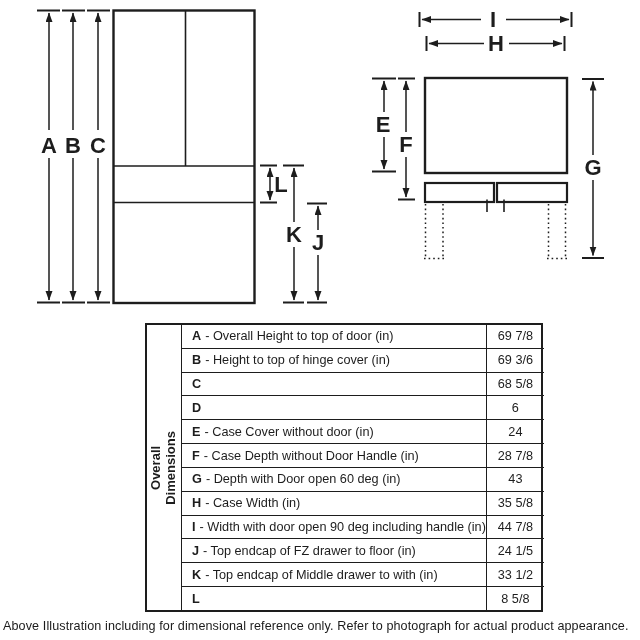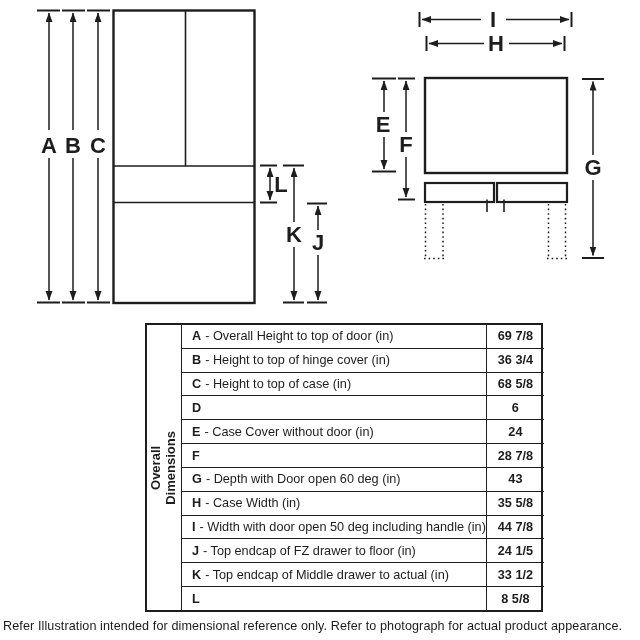--- a/index.html
+++ b/index.html
@@ -19,7 +19,7 @@
              border-right:1px solid #1d1d1d;font-size:12.7px;white-space:nowrap;overflow:hidden;}
   .desc-cell .ltr{font-weight:bold;margin-right:4px;}
   .val-cell{width:57px;display:flex;align-items:center;justify-content:center;
-            font-weight:bold;font-size:12.7px;flex:none;}
+            font-weight:normal;font-size:12.7px;flex:none;}
   .caption{position:absolute;left:3px;top:619px;width:636px;font-size:12.6px;
            color:#1b1b1b;letter-spacing:0.1px;}
 </style>

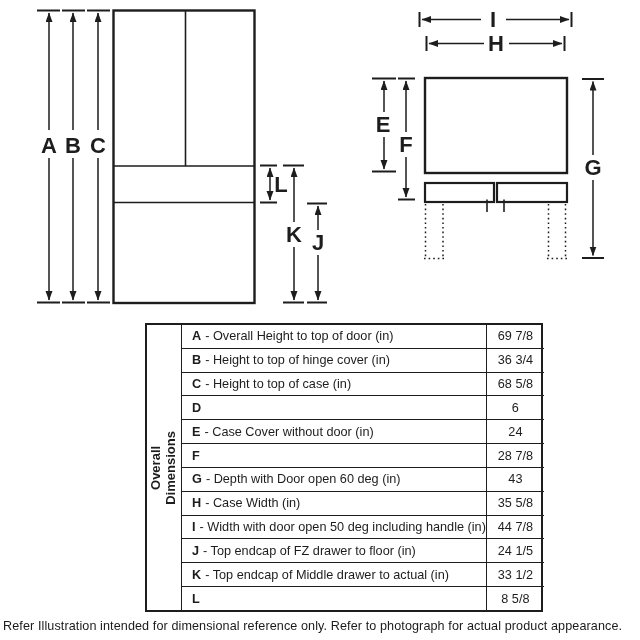--- a/index.html
+++ b/index.html
@@ -162,7 +162,7 @@
             <span class="ltr">B</span>
             <span>- Height to top of hinge cover (in)</span>
           </div>
-          <div class="val-cell">36 3/4</div>
+          <div class="val-cell">69 3/6</div>
         </div>
       <div class="t-row">
           <div class="desc-cell">

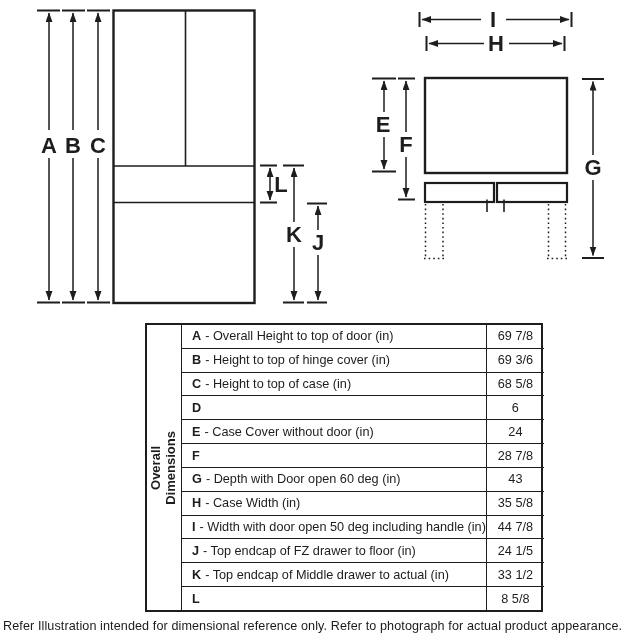--- a/index.html
+++ b/index.html
@@ -167,7 +167,6 @@
       <div class="t-row">
           <div class="desc-cell">
             <span class="ltr">C</span>
-            <span>- Height to top of case (in)</span>
           </div>
           <div class="val-cell">68 5/8</div>
         </div>

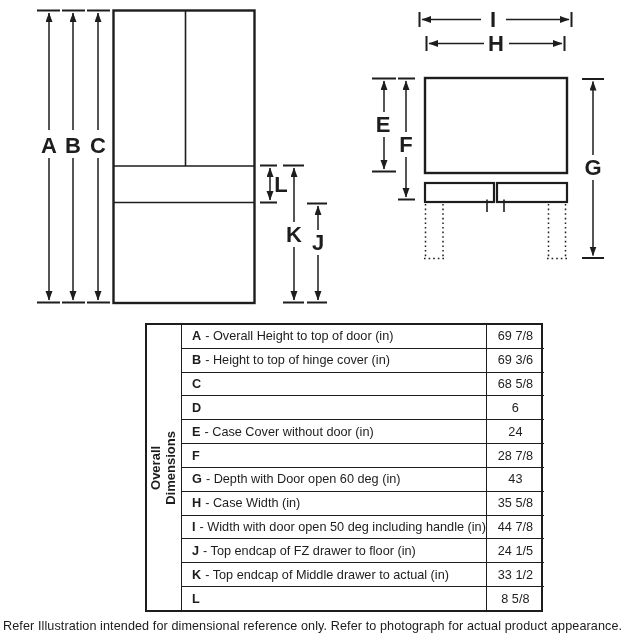--- a/index.html
+++ b/index.html
@@ -186,6 +186,7 @@
       <div class="t-row">
           <div class="desc-cell">
             <span class="ltr">F</span>
+            <span>- Case Depth without Door Handle (in)</span>
           </div>
           <div class="val-cell">28 7/8</div>
         </div>

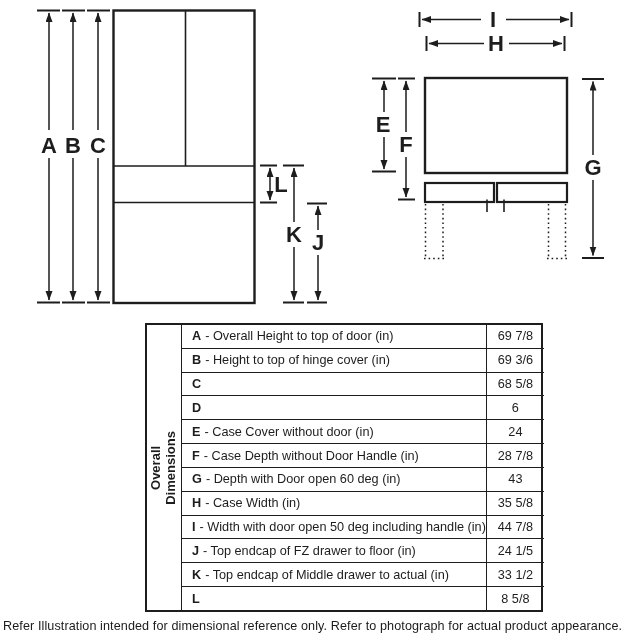--- a/index.html
+++ b/index.html
@@ -207,7 +207,7 @@
       <div class="t-row">
           <div class="desc-cell">
             <span class="ltr">I</span>
-            <span>- Width with door open 50 deg including handle (in)</span>
+            <span>- Width with door open 90 deg including handle (in)</span>
           </div>
           <div class="val-cell">44 7/8</div>
         </div>

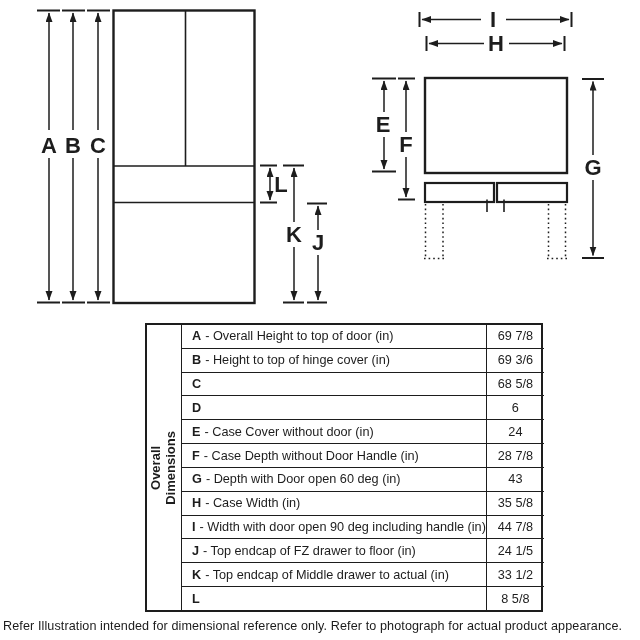--- a/index.html
+++ b/index.html
@@ -221,7 +221,7 @@
       <div class="t-row">
           <div class="desc-cell">
             <span class="ltr">K</span>
-            <span>- Top endcap of Middle drawer to actual (in)</span>
+            <span>- Top endcap of Middle drawer to with (in)</span>
           </div>
           <div class="val-cell">33 1/2</div>
         </div>

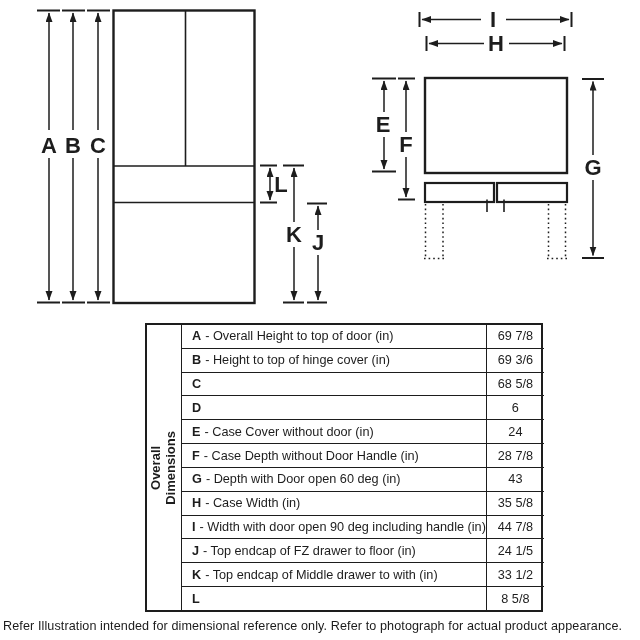--- a/index.html
+++ b/index.html
@@ -234,7 +234,7 @@
     </div>
   </div>
 
-  <div class="caption">Refer Illustration intended for dimensional reference only. Refer to photograph for actual product appearance.</div>
+  <div class="caption">Above Illustration including for dimensional reference only. Refer to photograph for actual product appearance.</div>
 </div>
 
 </body></html>

